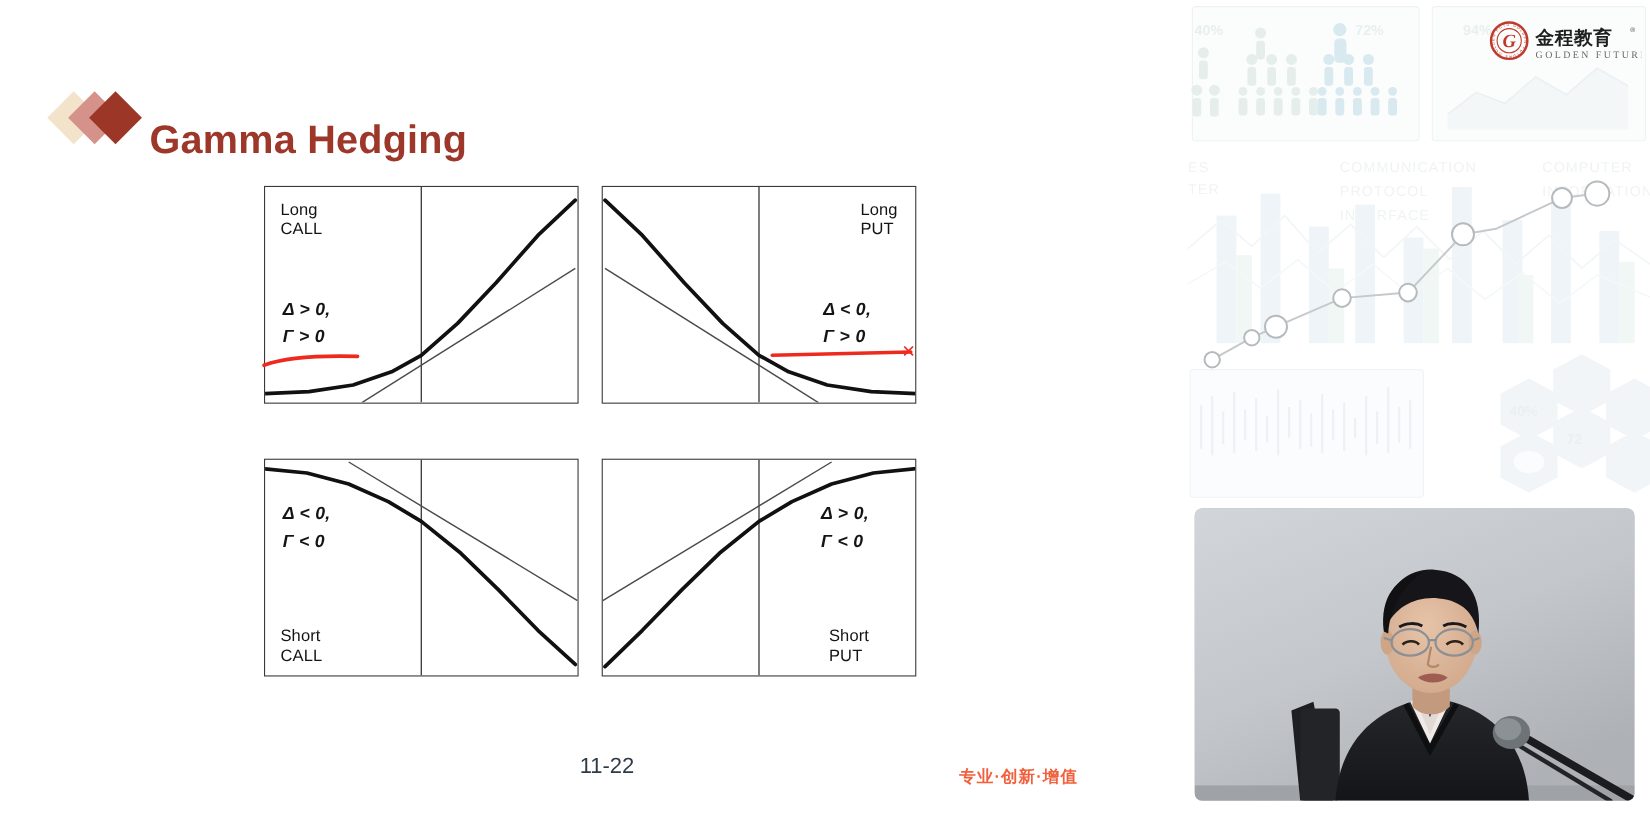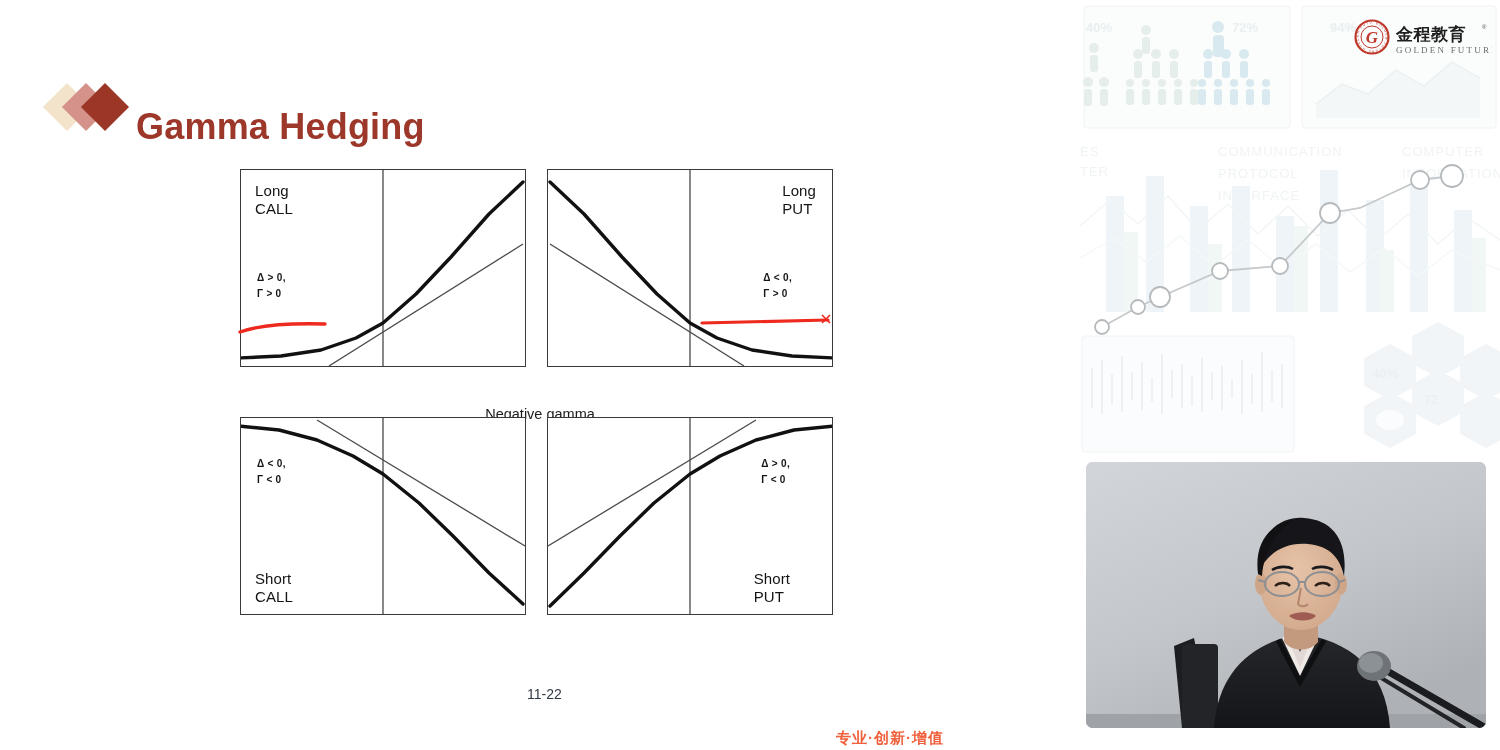--- a/index.html
+++ b/index.html
@@ -96,12 +96,13 @@
   }
   .greek-label {
     position: absolute;
-    font-size: 10px;
+    font-size: 16px;
     font-weight: bold;
     line-height: 1.55;
     color: #141414;
     white-space: pre-line;
     letter-spacing: 0.3px;
+    font-style: italic;
   }
 
   .pos-tl { left: 14px; top: 12px; }

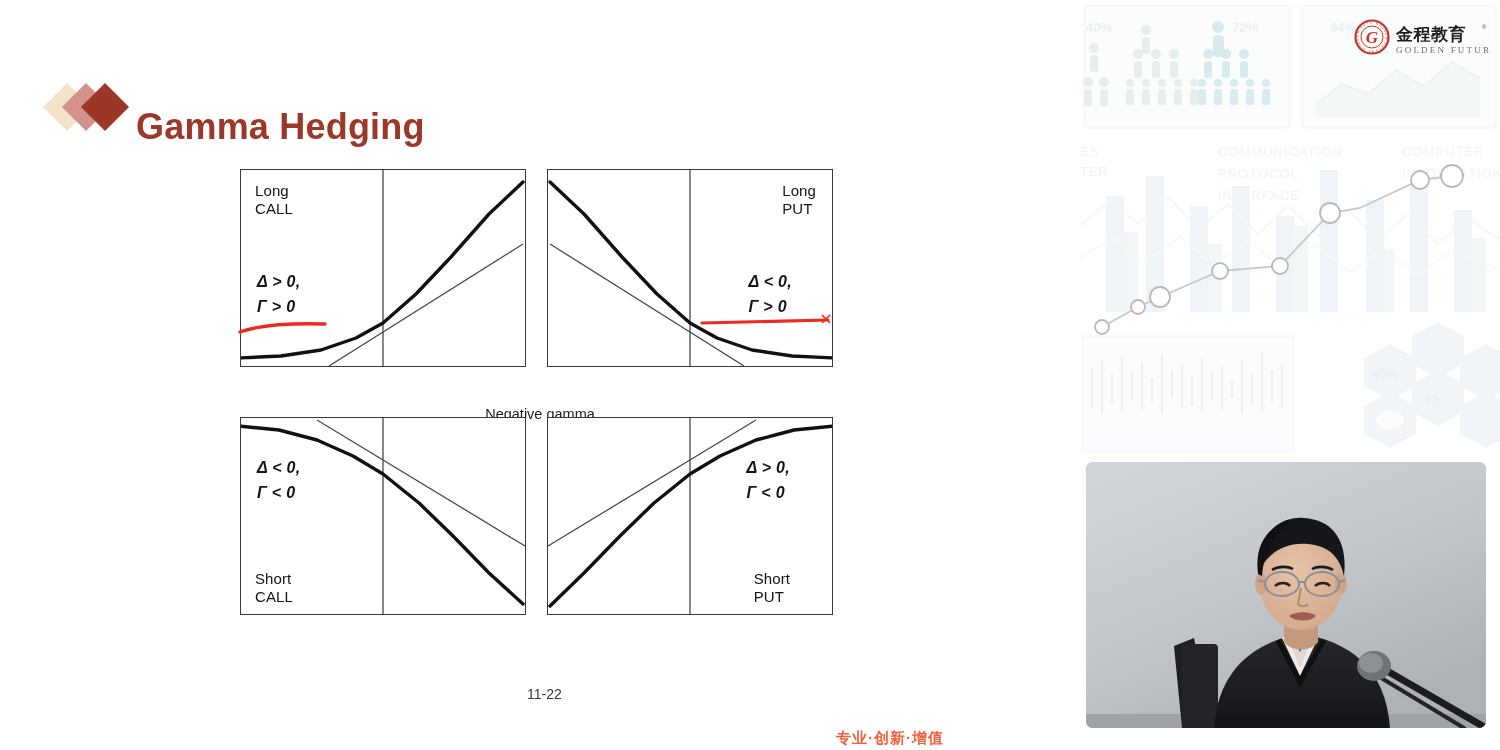--- a/index.html
+++ b/index.html
@@ -213,7 +213,6 @@
     </div>
 
     <div class="gamma-row" id="row-negative">
-      <div class="row-caption">Negative gamma</div>
 
       <div class="panel panel-left">
         <svg width="284" height="196" viewBox="0 0 284 196">

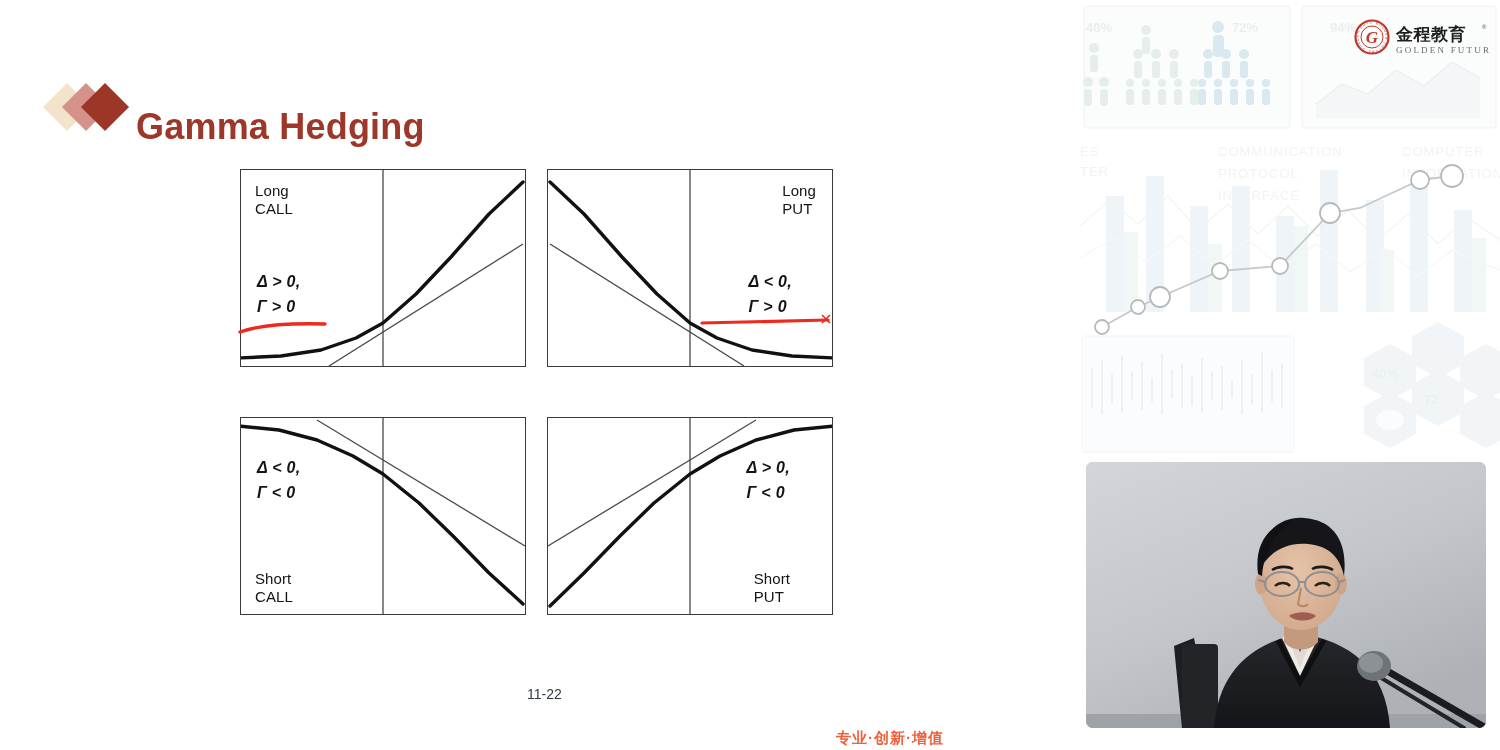--- a/index.html
+++ b/index.html
@@ -121,7 +121,7 @@
   #page-number {
     position: absolute;
     left: 527px; top: 686px;
-    font-size: 14px;
+    font-size: 20px;
     color: #2f3a46;
   }
   #slogan {

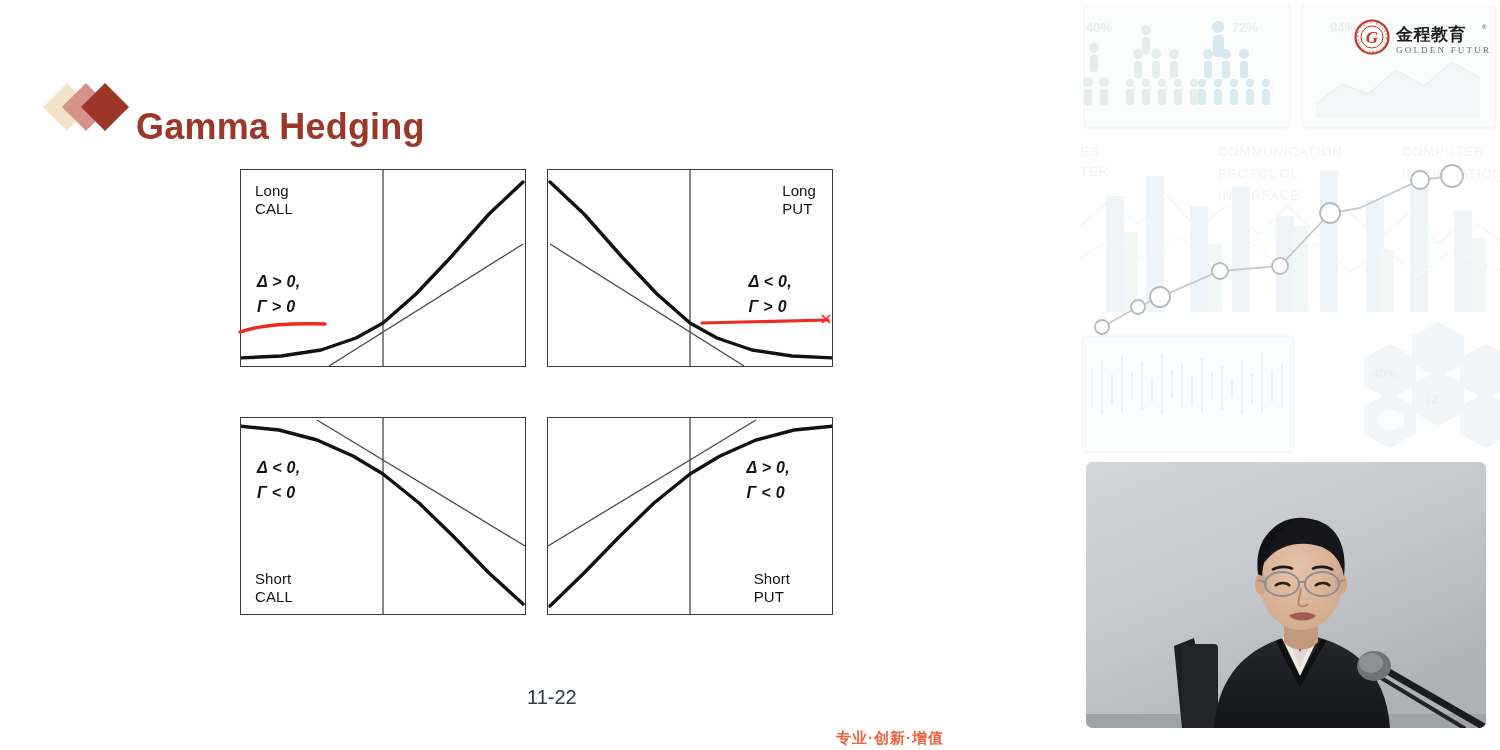--- a/index.html
+++ b/index.html
@@ -126,12 +126,11 @@
   }
   #slogan {
     position: absolute;
-    left: 836px; top: 697px;
+    left: 872px; top: 697px;
     font-size: 15px;
     font-weight: bold;
     letter-spacing: 1px;
     white-space: nowrap;
-    margin-top: 32px;
   }
 
   

